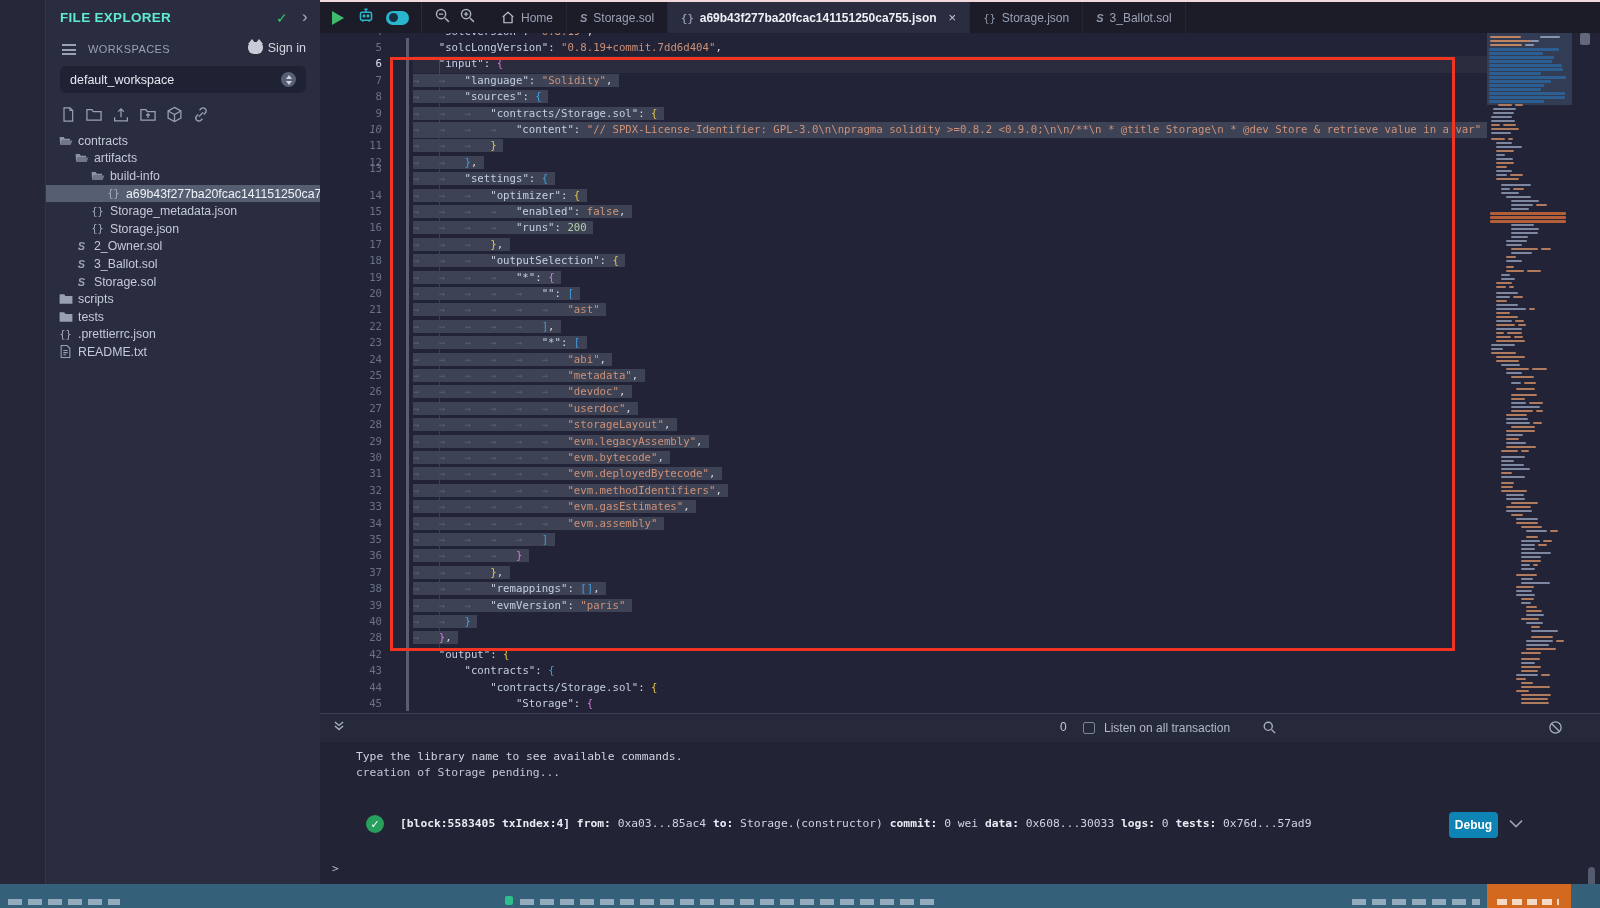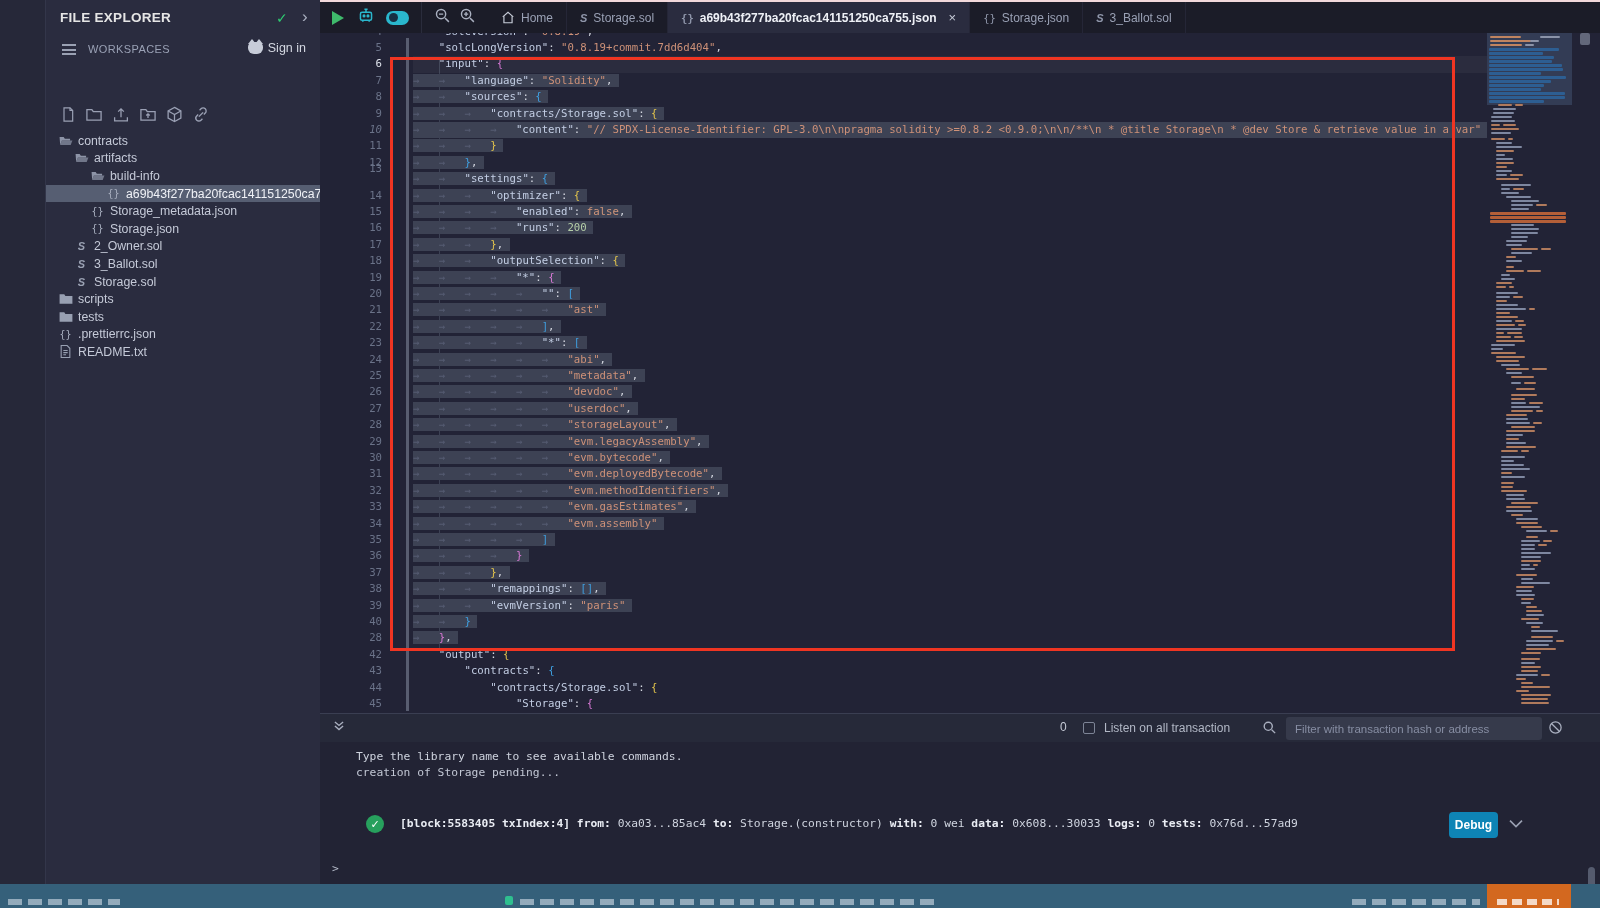--- a/index.html
+++ b/index.html
@@ -18,7 +18,7 @@
 
   
   .panel{position:absolute;left:46px;top:0;width:274px;height:884px;background:#2a2c3f;z-index:4}
-  .fe-head{position:absolute;left:14px;top:10px;font-size:13.5px;font-weight:bold;letter-spacing:.3px;color:#e5e5e5}
+  .fe-head{position:absolute;left:14px;top:10px;font-size:13.5px;font-weight:bold;letter-spacing:.3px;color:#5eead4}
   .fe-check{position:absolute;left:230px;top:10px;color:#2ecc71;font-size:14px}
   .fe-chev{position:absolute;left:256px;top:7px;color:#aab0c0;font-size:17px}
   .ws-row{position:absolute;left:0;top:40px;width:274px;height:20px}

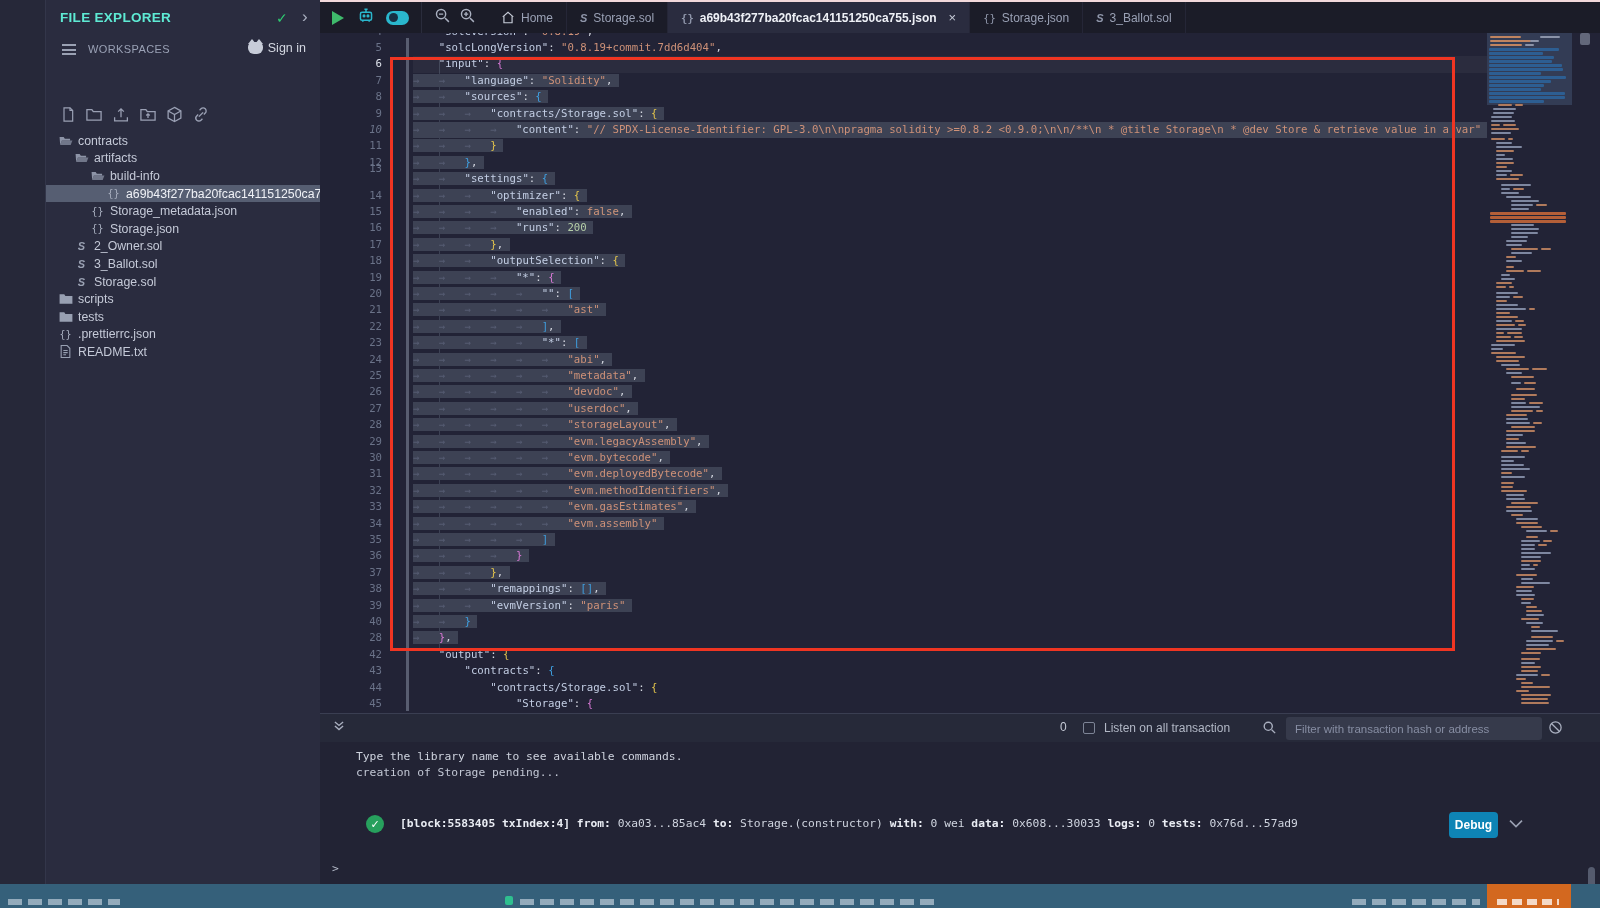--- a/index.html
+++ b/index.html
@@ -185,6 +185,10 @@
           <span class="octo"></span>
           <span>Sign in</span>
         </div>
+    </div>
+    <div class="ws-select">
+      <span>default_workspace</span>
+      <span class="ws-caret"></span>
     </div>
     <div class="ftools">
       <span>

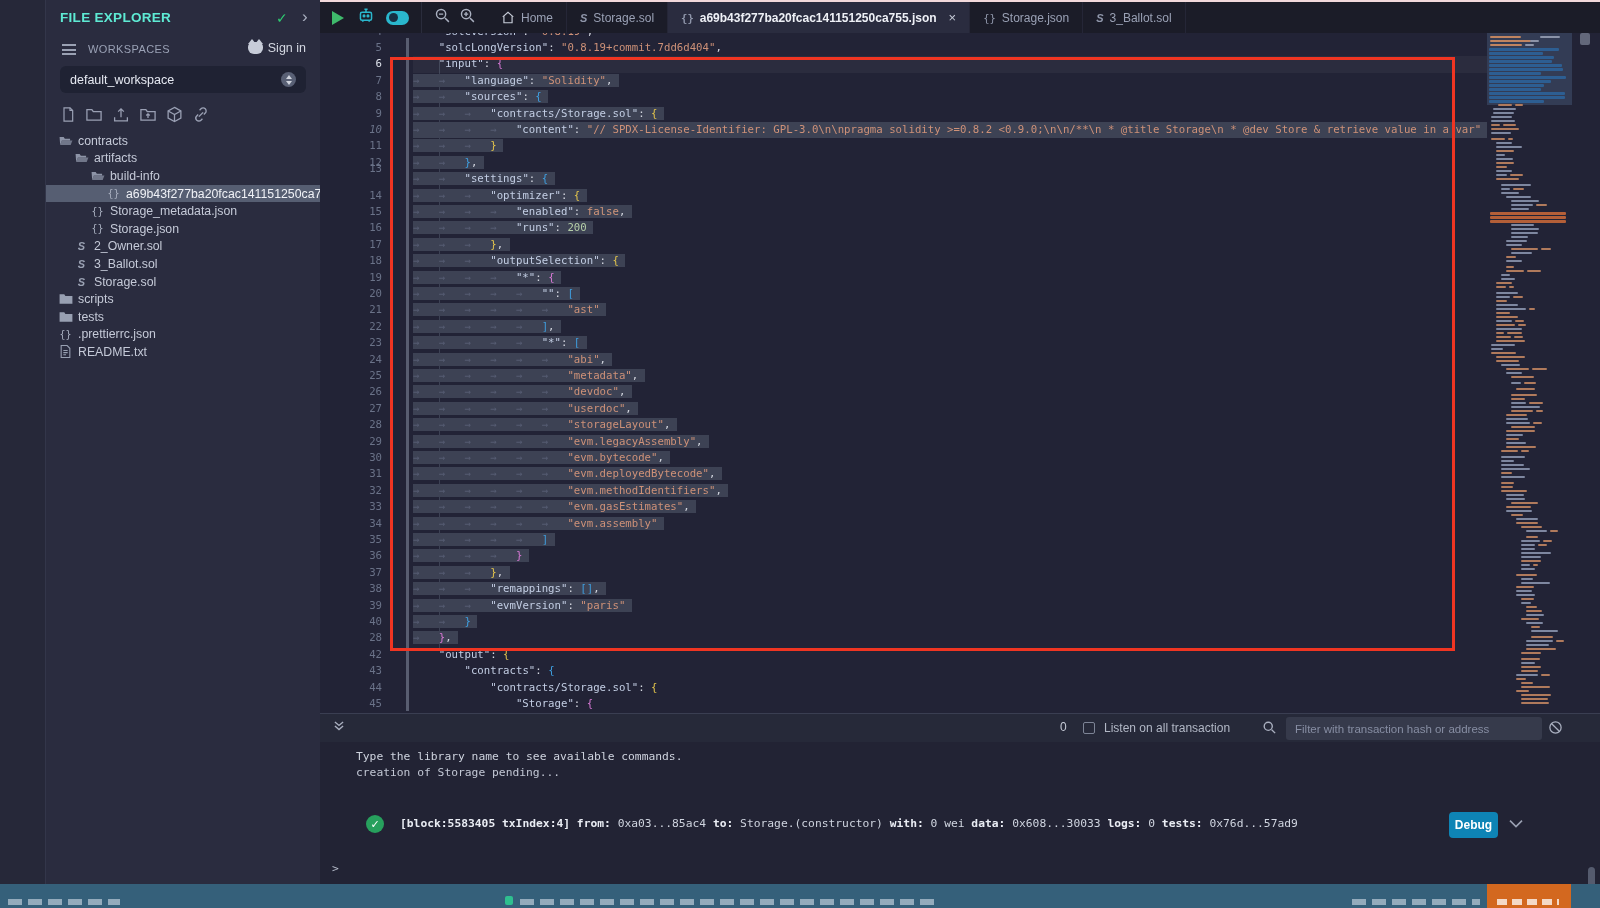--- a/index.html
+++ b/index.html
@@ -685,9 +685,6 @@
               <circle cx="10" cy="10" r="6.5"></circle>
               <path d="M15.5 15.5 L21 21"></path>
             </svg></span>
-        <span class="tfilter">
-            <span>Filter with transaction hash or address</span>
-          </span>
         <span class="tban"><svg width="15" height="15" viewBox="0 0 24 24" fill="none" stroke="currentColor" stroke-width="2">
               <circle cx="12" cy="12" r="9"></circle>
               <path d="M5.5 5.5 L18.5 18.5"></path>

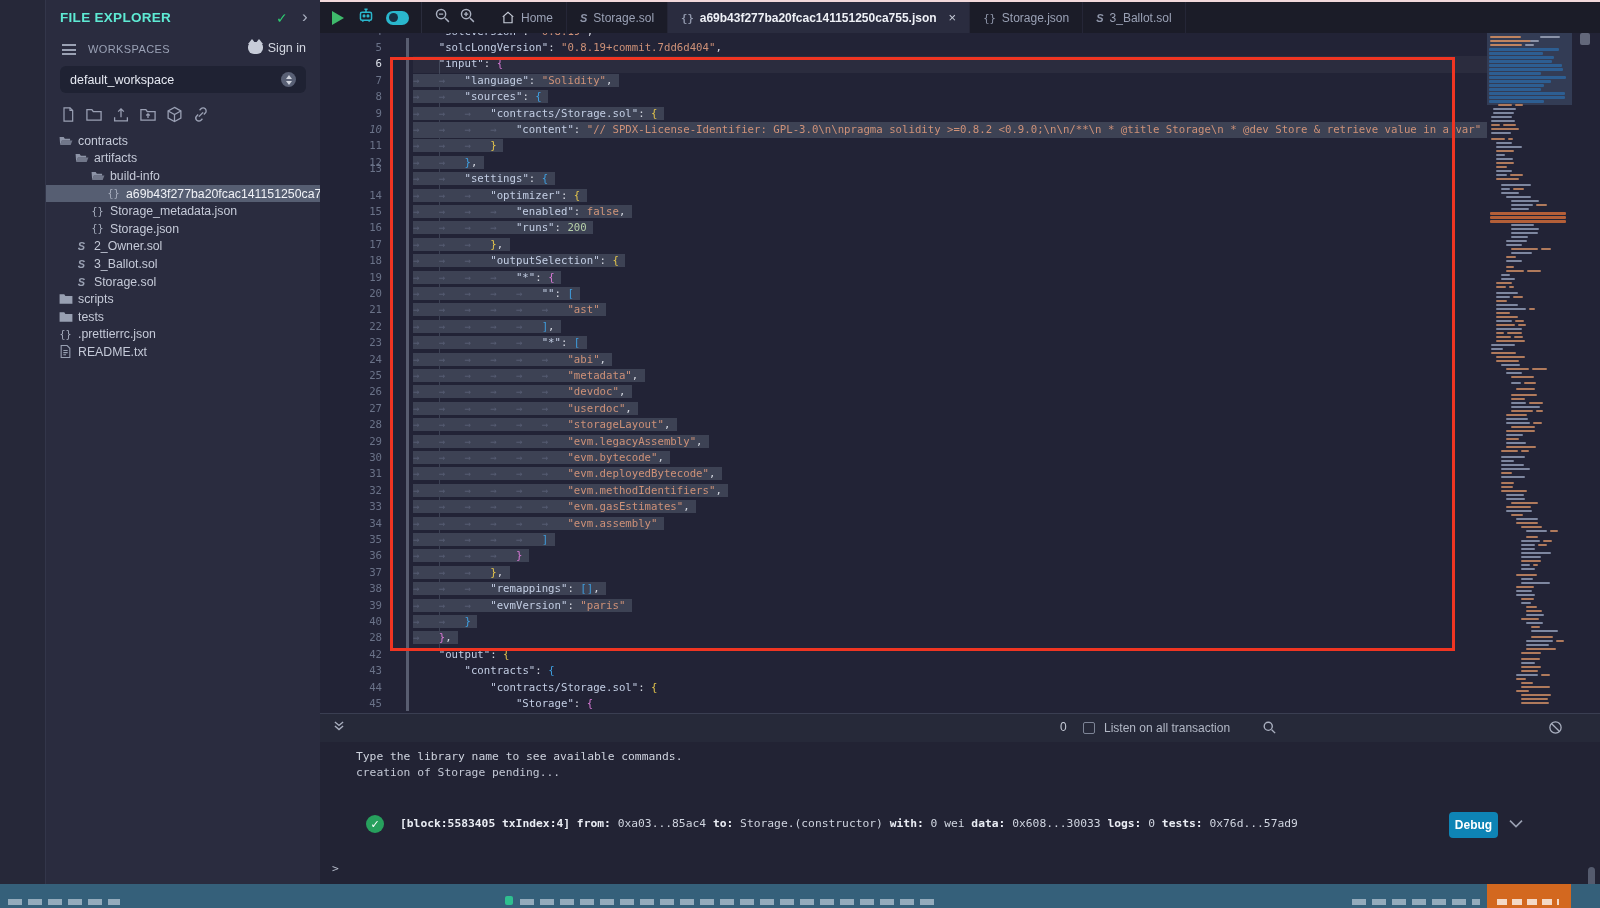--- a/index.html
+++ b/index.html
@@ -695,7 +695,7 @@
         <div class="tline2">creation of Storage pending...</div>
         <div class="txrow">
           <span class="txcheck">✓</span>
-          <span class="txtext" id="txtext"><b>[block:5583405 txIndex:4]  </b><b>from:</b><span> 0xa03...85ac4 </span><b>to:</b><span> Storage.(constructor) </span><b>with:</b><span> 0 wei </span><b>data:</b><span> 0x608...30033 </span><b>logs:</b><span> 0 </span><b>tests:</b><span> 0x76d...57ad9</span></span>
+          <span class="txtext" id="txtext"><b>[block:5583405 txIndex:4]  </b><b>from:</b><span> 0xa03...85ac4 </span><b>to:</b><span> Storage.(constructor) </span><b>commit:</b><span> 0 wei </span><b>data:</b><span> 0x608...30033 </span><b>logs:</b><span> 0 </span><b>tests:</b><span> 0x76d...57ad9</span></span>
           <button class="debugbtn">Debug</button>
           <span class="txchev"><svg width="16" height="12" viewBox="0 0 24 14" fill="none" stroke="currentColor" stroke-width="2.4">
                 <path d="M3 2 l9 9 l9 -9"></path>

